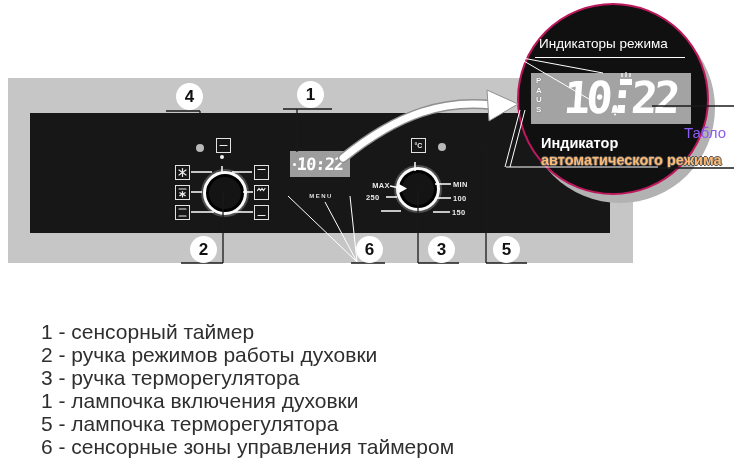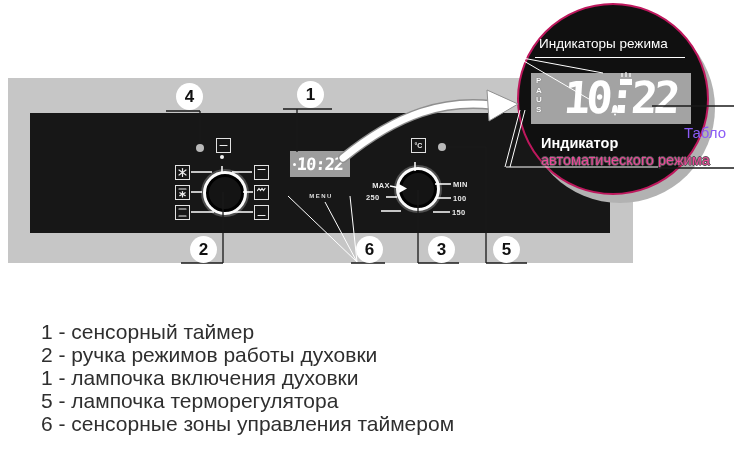--- a/index.html
+++ b/index.html
@@ -44,7 +44,7 @@
         font-size:44px;line-height:49px;color:#fff;letter-spacing:-4px;transform:skewX(-4deg);}
   .mag-ind{position:absolute;z-index:2;}
   #mag-auto1{position:absolute;left:22px;top:130px;color:#fff;font-size:14.5px;font-weight:600;white-space:nowrap;}
-  #mag-auto2{position:absolute;left:22px;top:147px;color:#ec4899;font-size:14.5px;font-weight:400;white-space:nowrap;
+  #mag-auto2{position:absolute;left:22px;top:147px;color:#fdba74;font-size:14.5px;font-weight:700;white-space:nowrap;
         text-shadow:1px 0 0 #555,-1px 0 0 #555,0 1px 0 #555,0 -1px 0 #555;}
   #tablo-label{left:684px;top:88px;font-size:15px;color:#8b5cf6;z-index:20;margin-top:36px;}
 

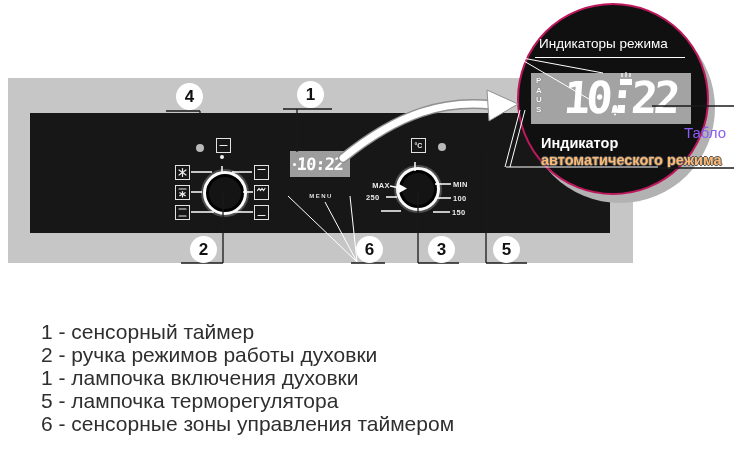--- a/index.html
+++ b/index.html
@@ -199,6 +199,7 @@
   <div class="abs" id="legend">
     <div>1 - сенсорный таймер</div>
     <div>2 - ручка режимов работы духовки</div>
+    <div>3 - ручка терморегулятора</div>
     <div>1 - лампочка включения духовки</div>
     <div>5 - лампочка терморегулятора</div>
     <div>6 - сенсорные зоны управления таймером</div>

